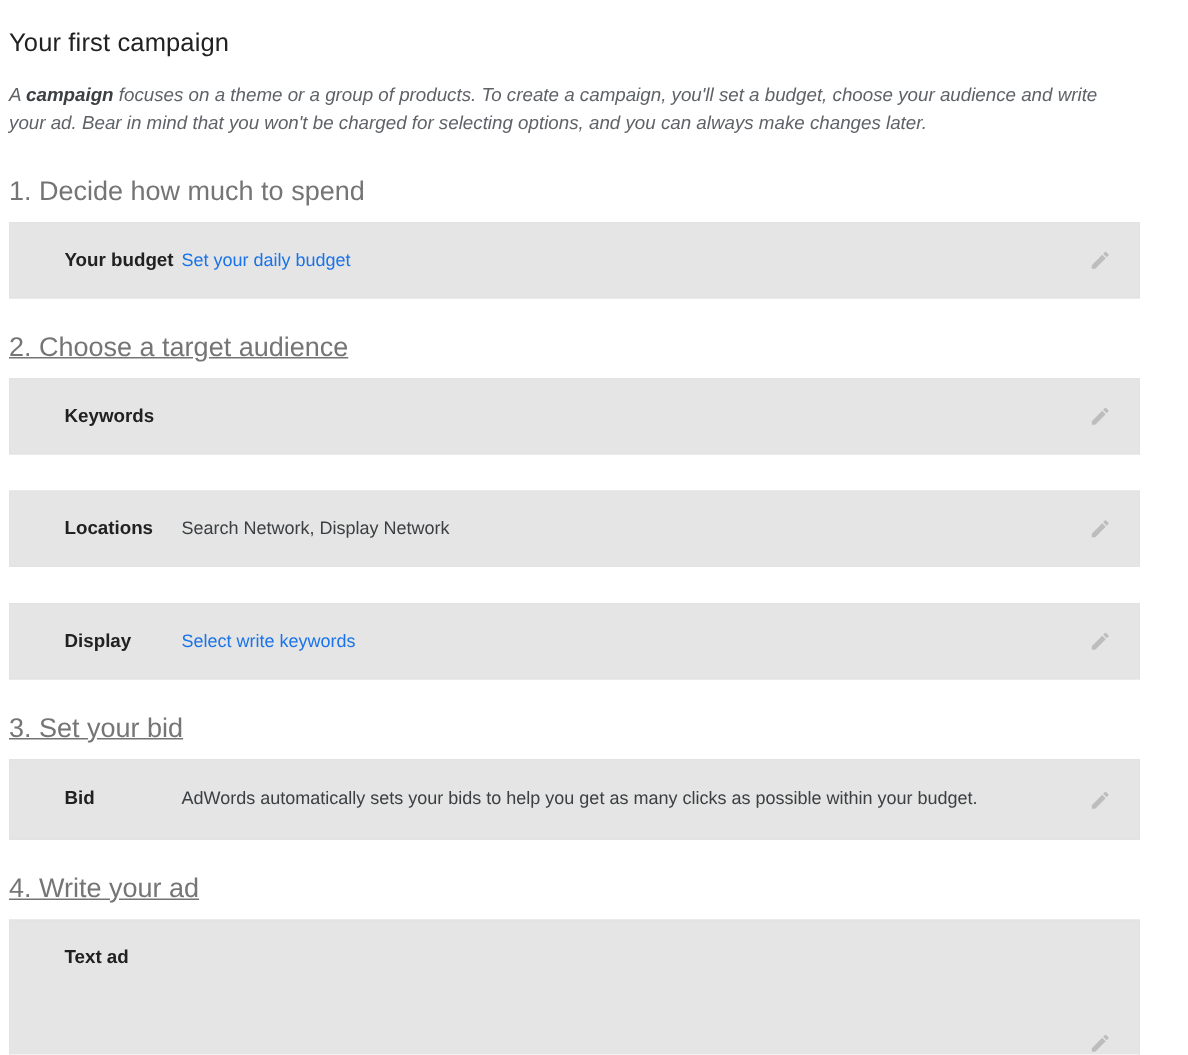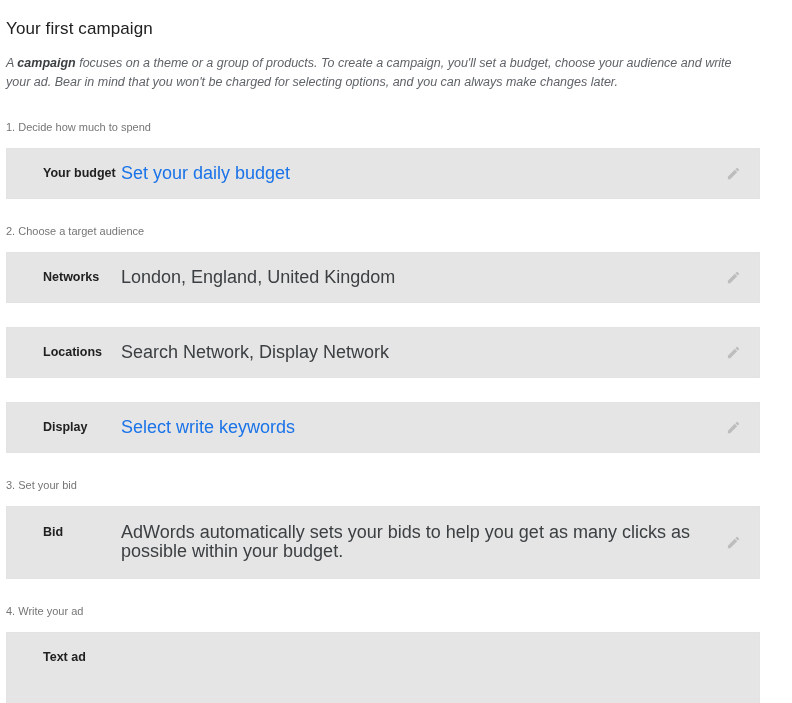--- a/index.html
+++ b/index.html
@@ -45,7 +45,7 @@
     margin-bottom: 0;
   }
   .section-heading {
-    font-size: 11px;
+    font-size: 18px;
     font-weight: 400;
     color: #757575;
     margin: 0 0 12px 0;

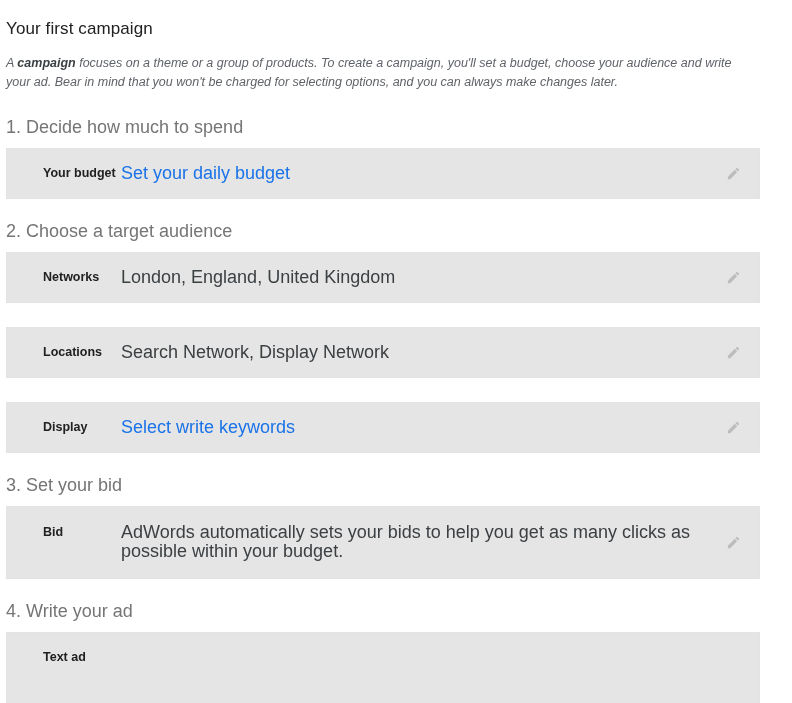--- a/index.html
+++ b/index.html
@@ -79,7 +79,7 @@
   }
   .card-value {
     flex: 1 1 auto;
-    font-size: 18px;
+    font-size: 12px;
     color: #3c4043;
     line-height: 19px;
     padding-right: 62px;

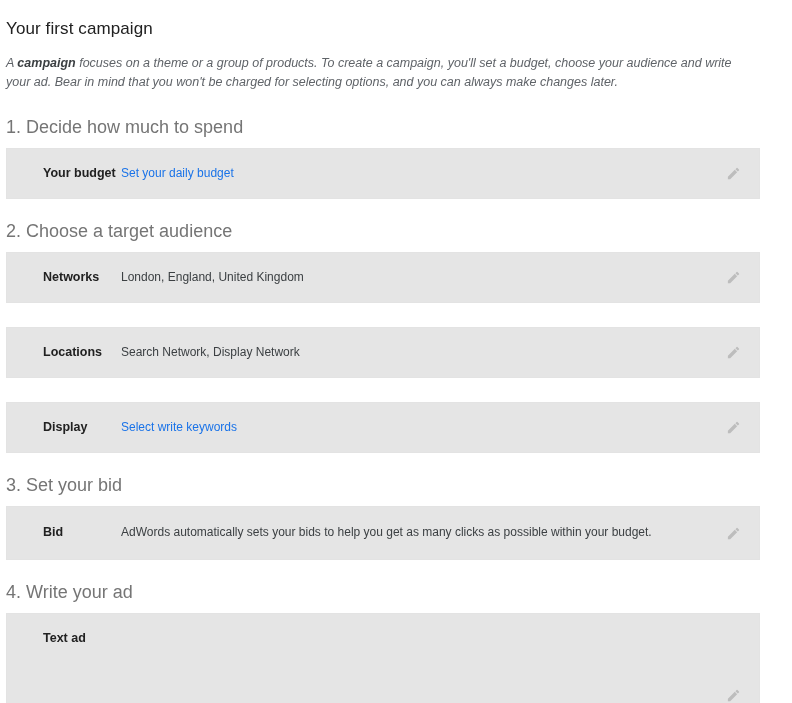--- a/index.html
+++ b/index.html
@@ -53,6 +53,7 @@
   }
   .section + .section .section-heading {
     margin-top: 17px;
+    text-decoration: underline;
   }
   .card {
     border: 1px solid #e3e3e3;

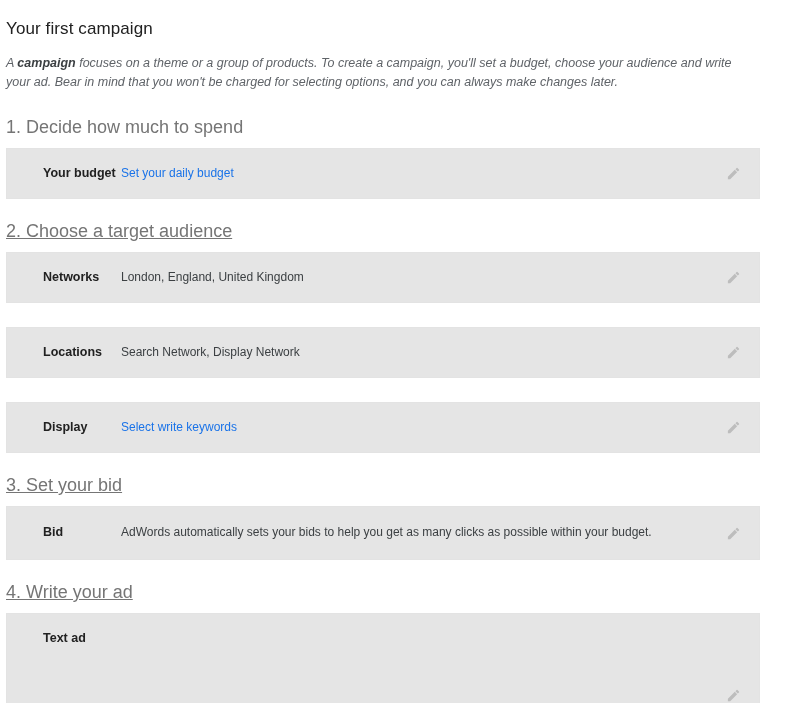--- a/index.html
+++ b/index.html
@@ -132,7 +132,7 @@
       <div class="section">
         <h2 class="section-heading">2. Choose a target audience</h2>
         <div class="card">
-          <div class="card-label">Networks</div>
+          <div class="card-label">Keywords</div>
           <div class="card-value">London, England, United Kingdom</div>
           <button class="edit-btn" title="Edit" aria-label="Edit">
             <svg width="15" height="15" viewBox="0 0 24 24" aria-hidden="true">

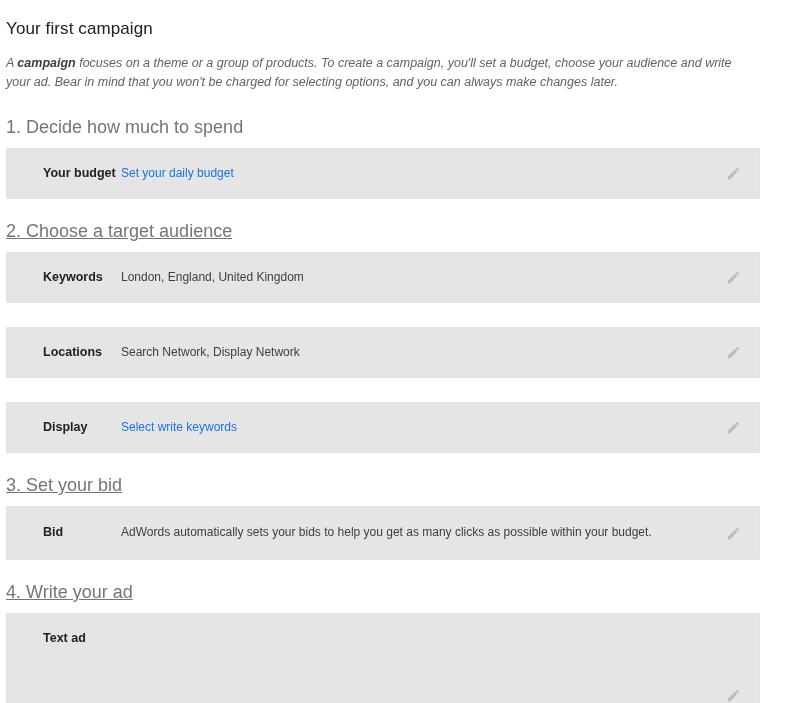--- a/index.html
+++ b/index.html
@@ -133,7 +133,6 @@
         <h2 class="section-heading">2. Choose a target audience</h2>
         <div class="card">
           <div class="card-label">Keywords</div>
-          <div class="card-value">London, England, United Kingdom</div>
           <button class="edit-btn" title="Edit" aria-label="Edit">
             <svg width="15" height="15" viewBox="0 0 24 24" aria-hidden="true">
               <path fill="#bdbdbd" d="M3 17.25V21h3.75L17.81 9.94l-3.75-3.75L3 17.25zM20.71 7.04a1 1 0 0 0 0-1.41l-2.34-2.34a1 1 0 0 0-1.41 0l-1.83 1.83 3.75 3.75 1.83-1.83z"></path>

